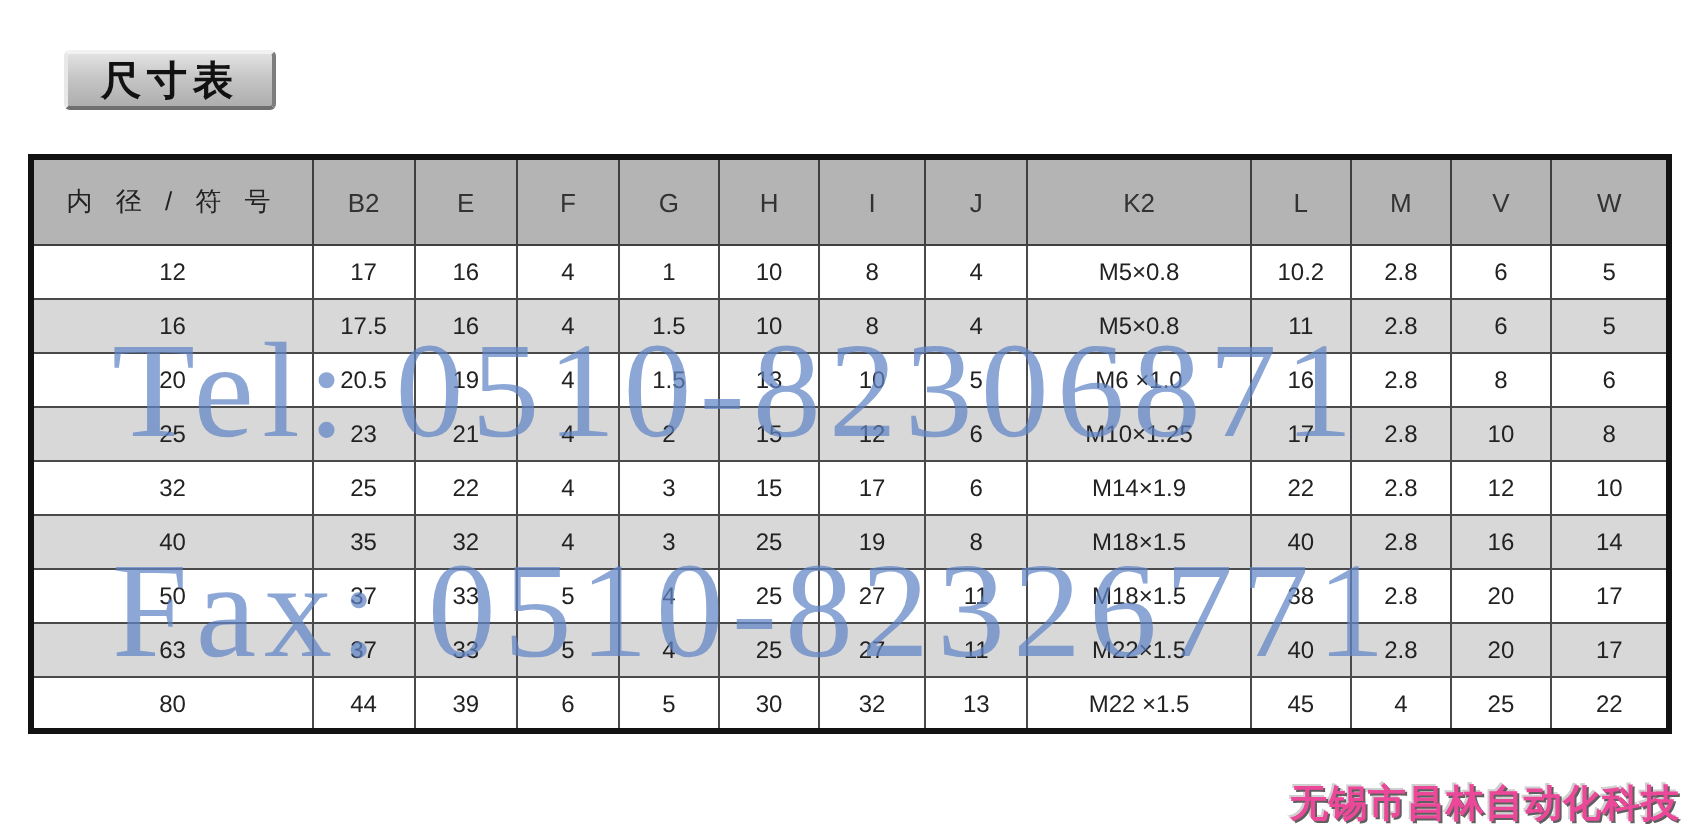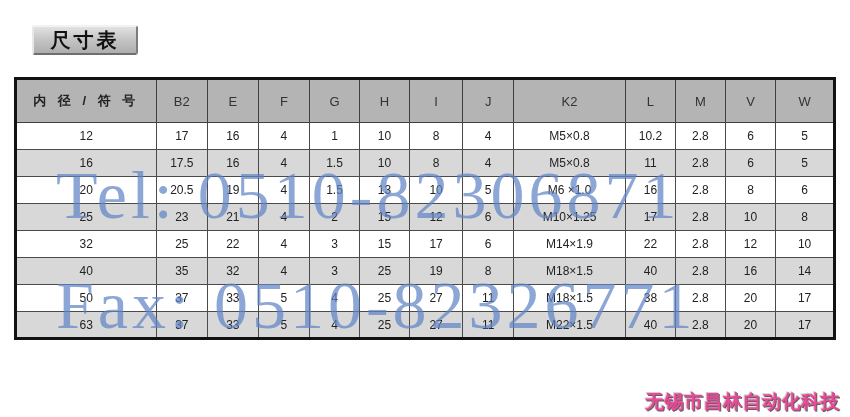--- a/index.html
+++ b/index.html
@@ -43,7 +43,7 @@
     text-align: center;
   }
   table.dim-table th.first {
-    font-weight: bold;
+    font-weight: normal;
     letter-spacing: 4px;
     color: #222;
   }

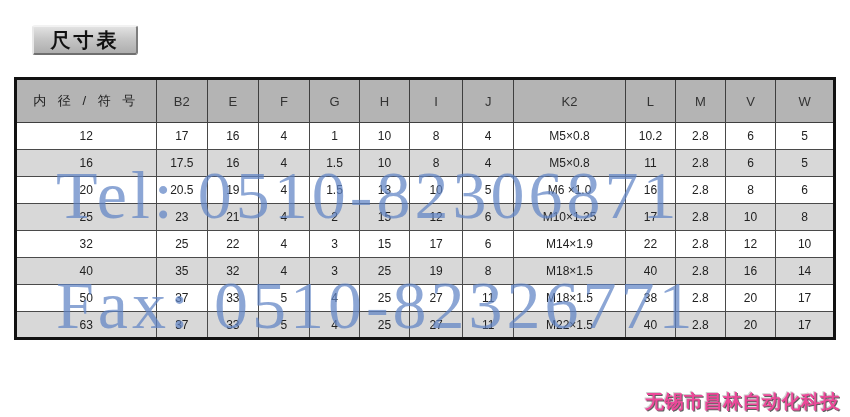--- a/index.html
+++ b/index.html
@@ -240,6 +240,21 @@
         <td>20</td>
         <td>17</td>
       </tr>
+      <tr>
+        <td>80</td>
+        <td>44</td>
+        <td>39</td>
+        <td>6</td>
+        <td>5</td>
+        <td>30</td>
+        <td>32</td>
+        <td>13</td>
+        <td>M22 ×1.5</td>
+        <td>45</td>
+        <td>4</td>
+        <td>25</td>
+        <td>22</td>
+      </tr>
     </tbody>
 </table>
 

